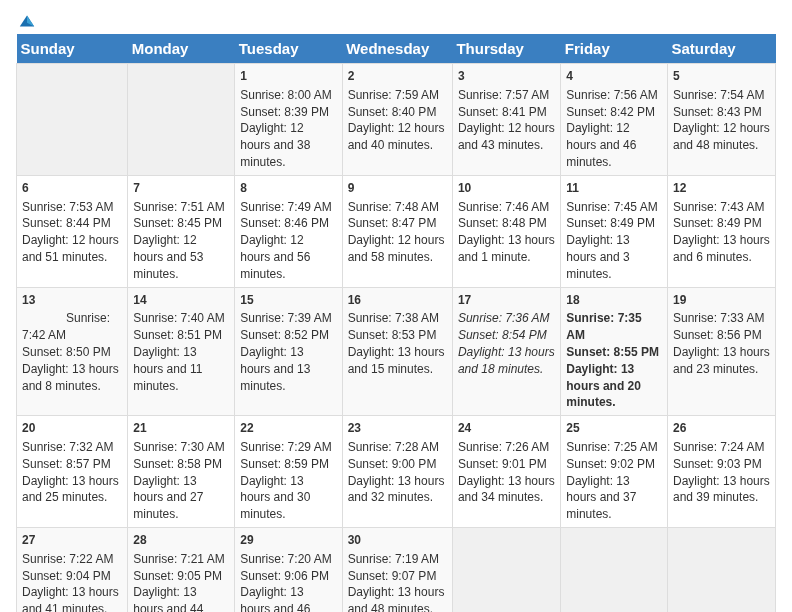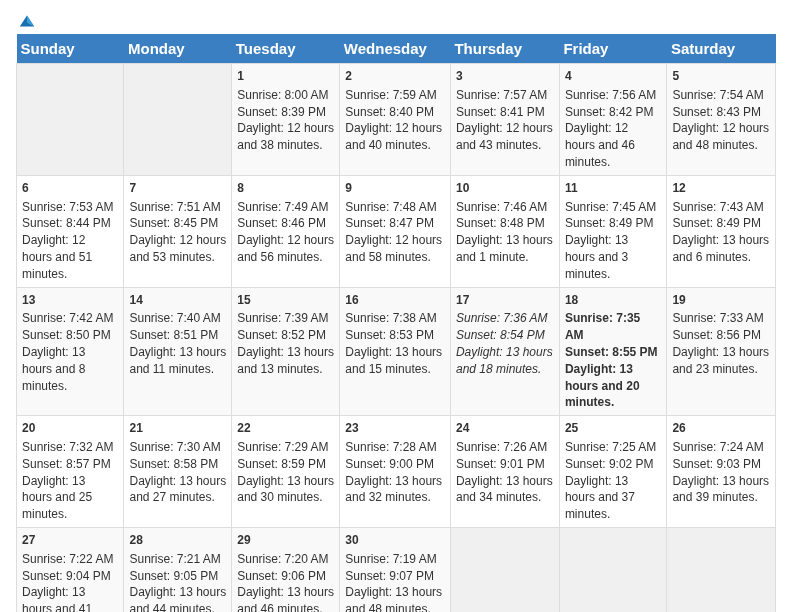--- a/index.html
+++ b/index.html
@@ -172,7 +172,7 @@
 Daylight: 13 hours and 6 minutes.</span></td>
       </tr>
       <tr>
-        <td><span class="day-number">13</span><span class="day-info" style="white-space: pre-line;">Sunrise: 7:42 AM
+        <td><span class="day-number">13</span><span class="day-info" style="white-space: pre-line; margin-left: 44px;">Sunrise: 7:42 AM
 Sunset: 8:50 PM
 Daylight: 13 hours and 8 minutes.</span></td>
         <td><span class="day-number">14</span><span class="day-info" style="white-space: pre-line;">Sunrise: 7:40 AM

